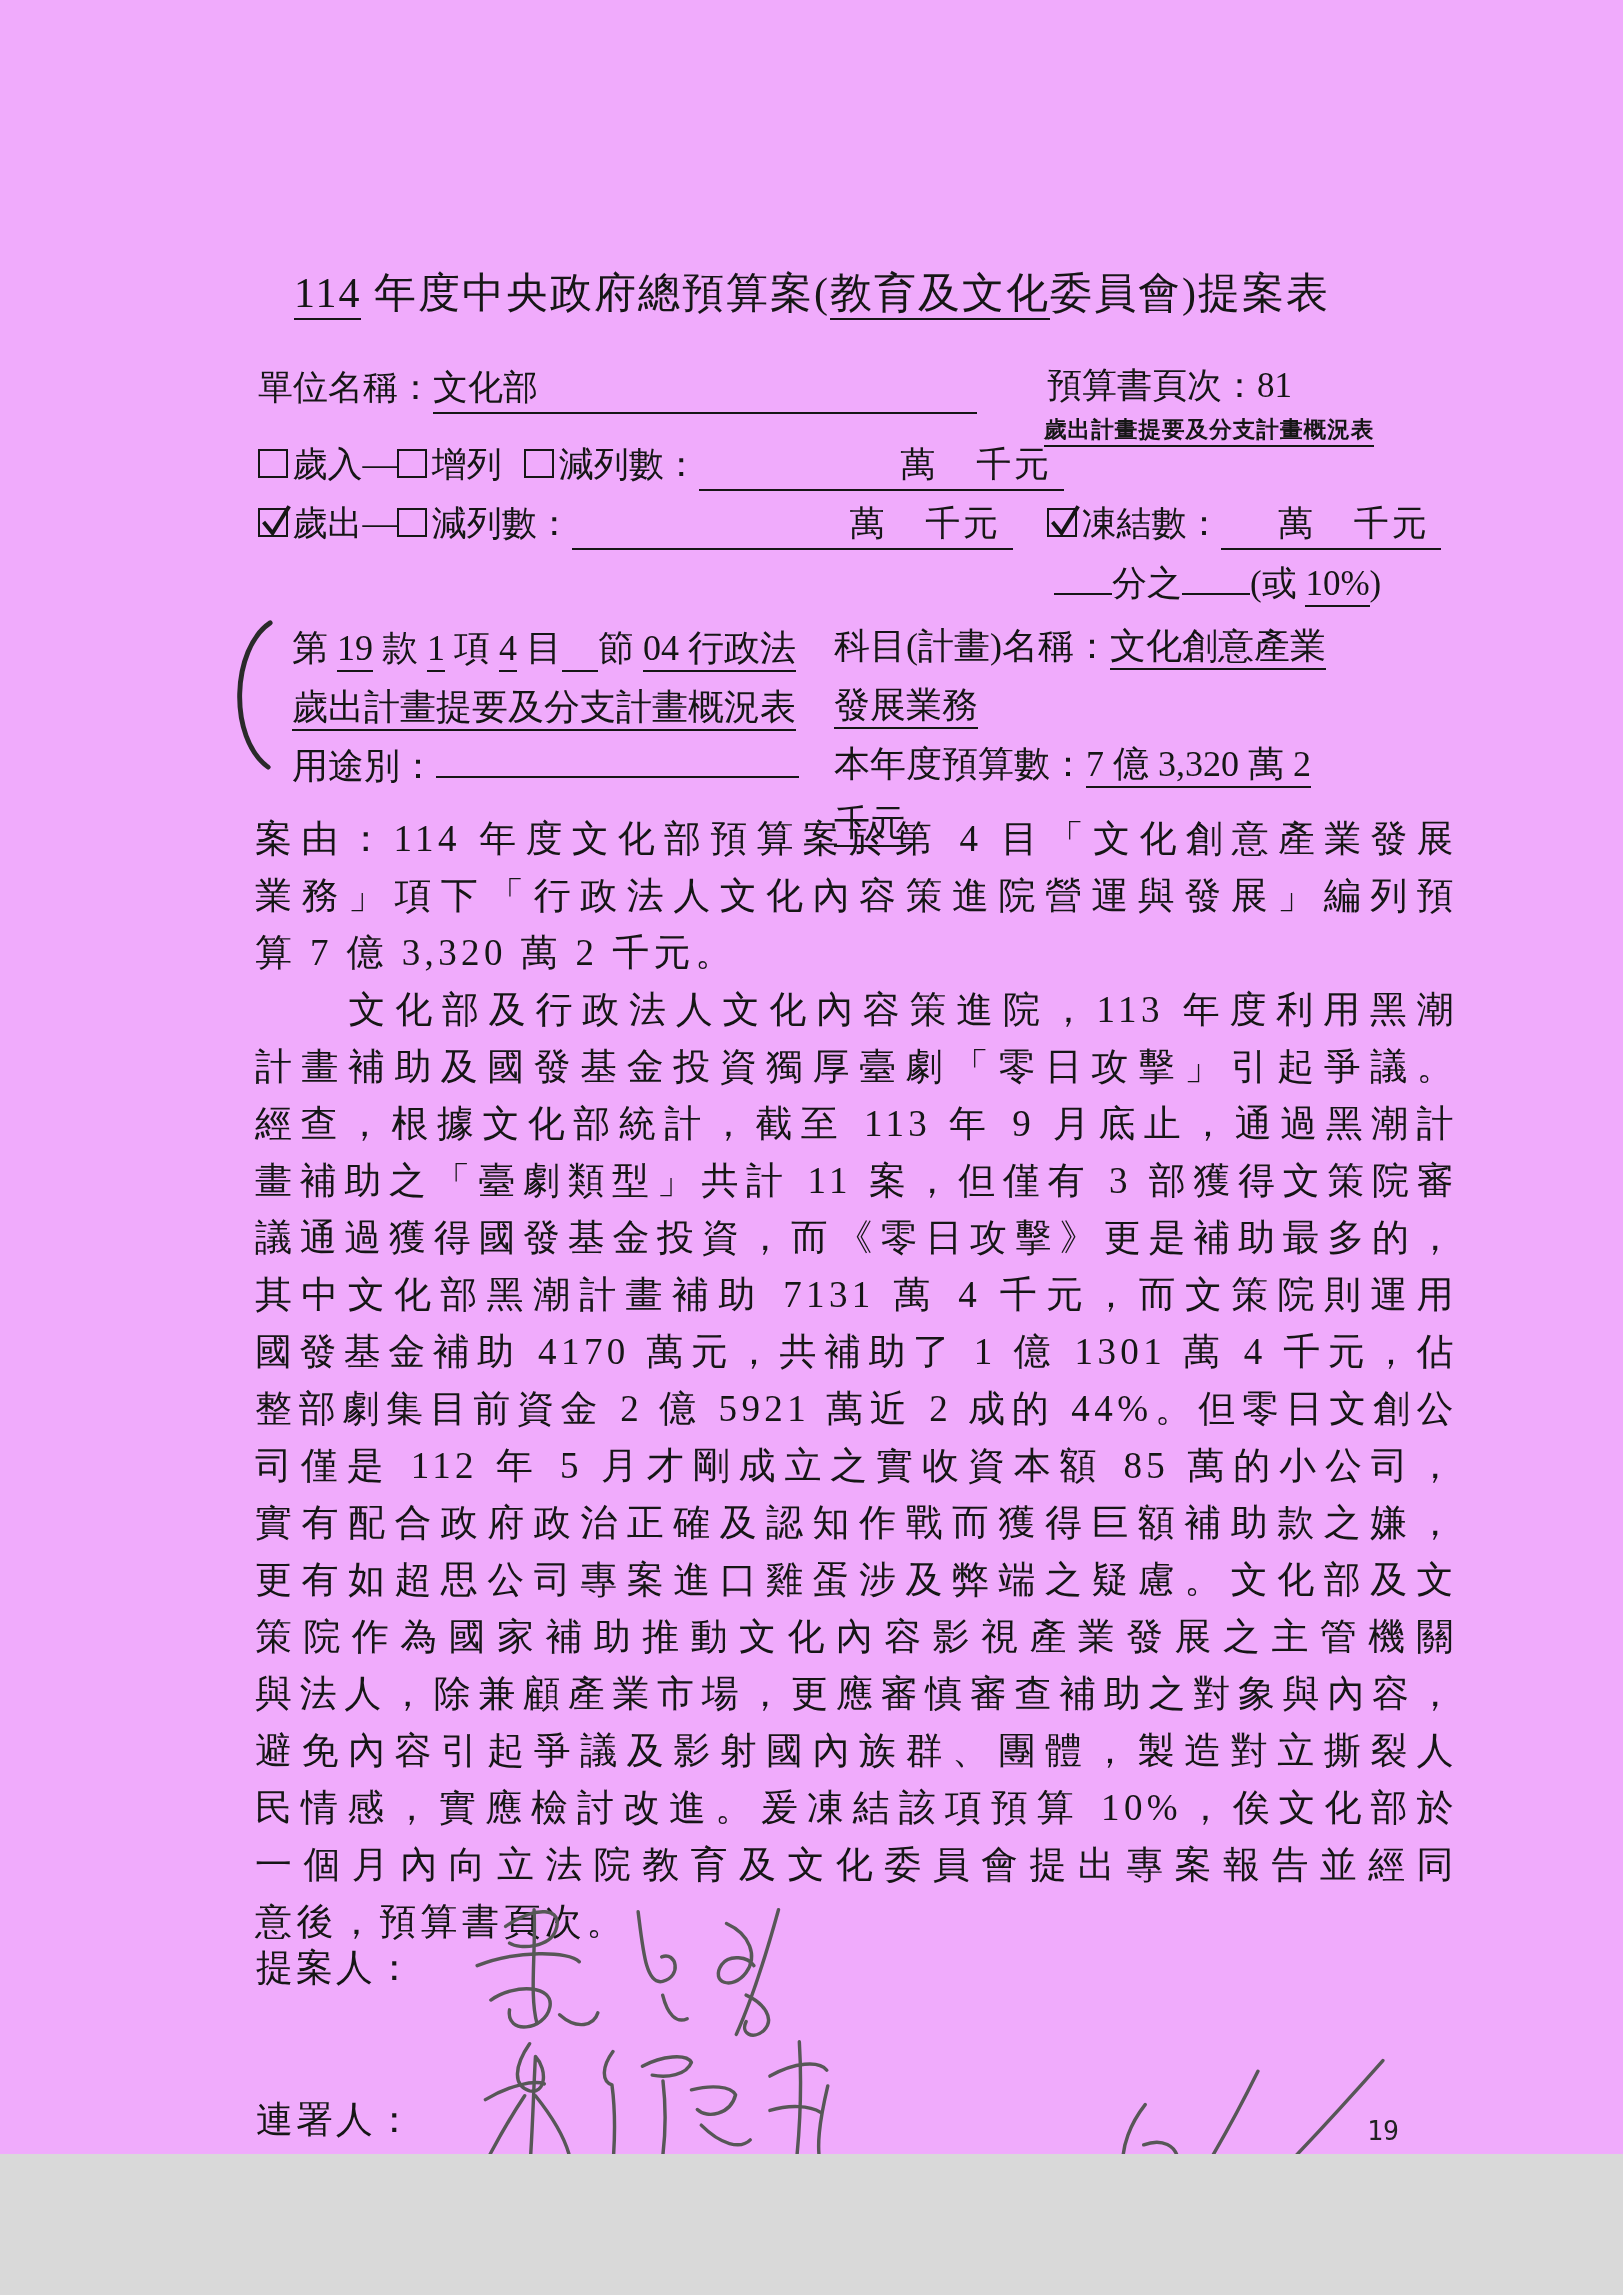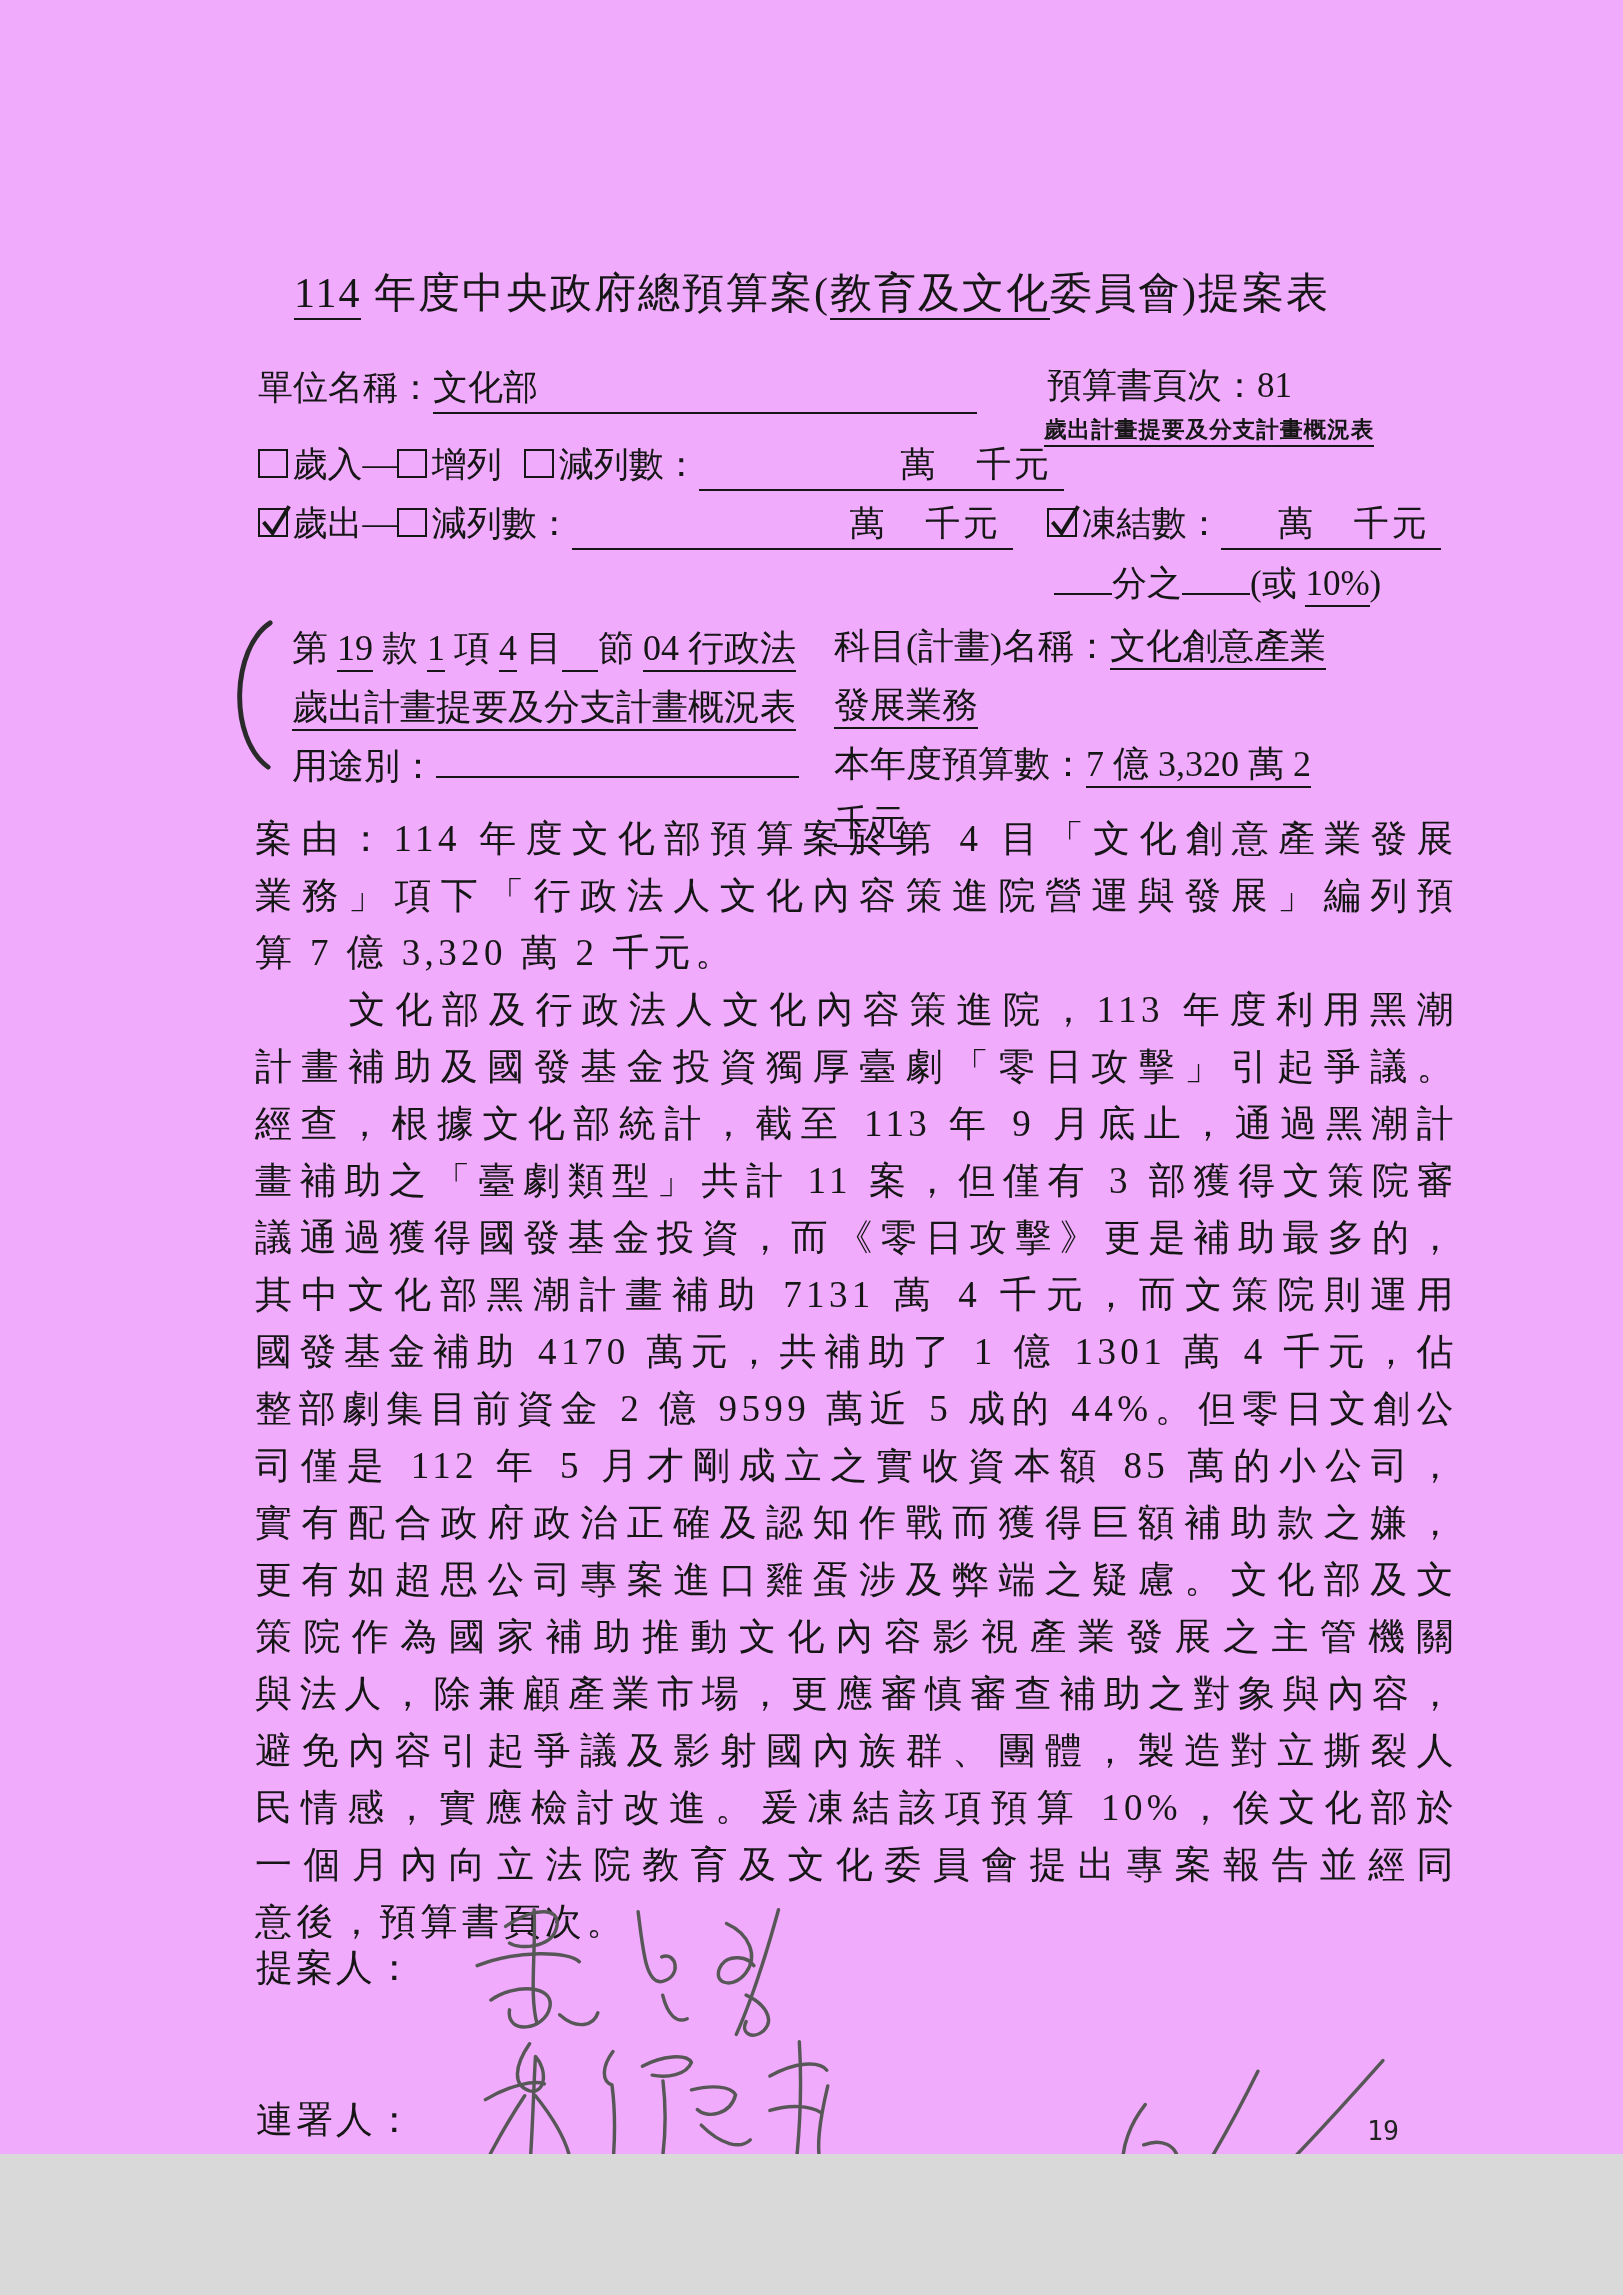--- a/index.html
+++ b/index.html
@@ -119,7 +119,7 @@
       <div class="bline">議通過獲得國發基金投資，而《零日攻擊》更是補助最多的，</div>
       <div class="bline">其中文化部黑潮計畫補助 7131 萬 4 千元，而文策院則運用</div>
       <div class="bline">國發基金補助 4170 萬元，共補助了 1 億 1301 萬 4 千元，佔</div>
-      <div class="bline">整部劇集目前資金 2 億 9599 萬近 5 成的 44%。但零日文創公</div>
+      <div class="bline">整部劇集目前資金 2 億 5921 萬近 2 成的 44%。但零日文創公</div>
       <div class="bline">司僅是 112 年 5 月才剛成立之實收資本額 85 萬的小公司，</div>
       <div class="bline">實有配合政府政治正確及認知作戰而獲得巨額補助款之嫌，</div>
       <div class="bline">更有如超思公司專案進口雞蛋涉及弊端之疑慮。文化部及文</div>

